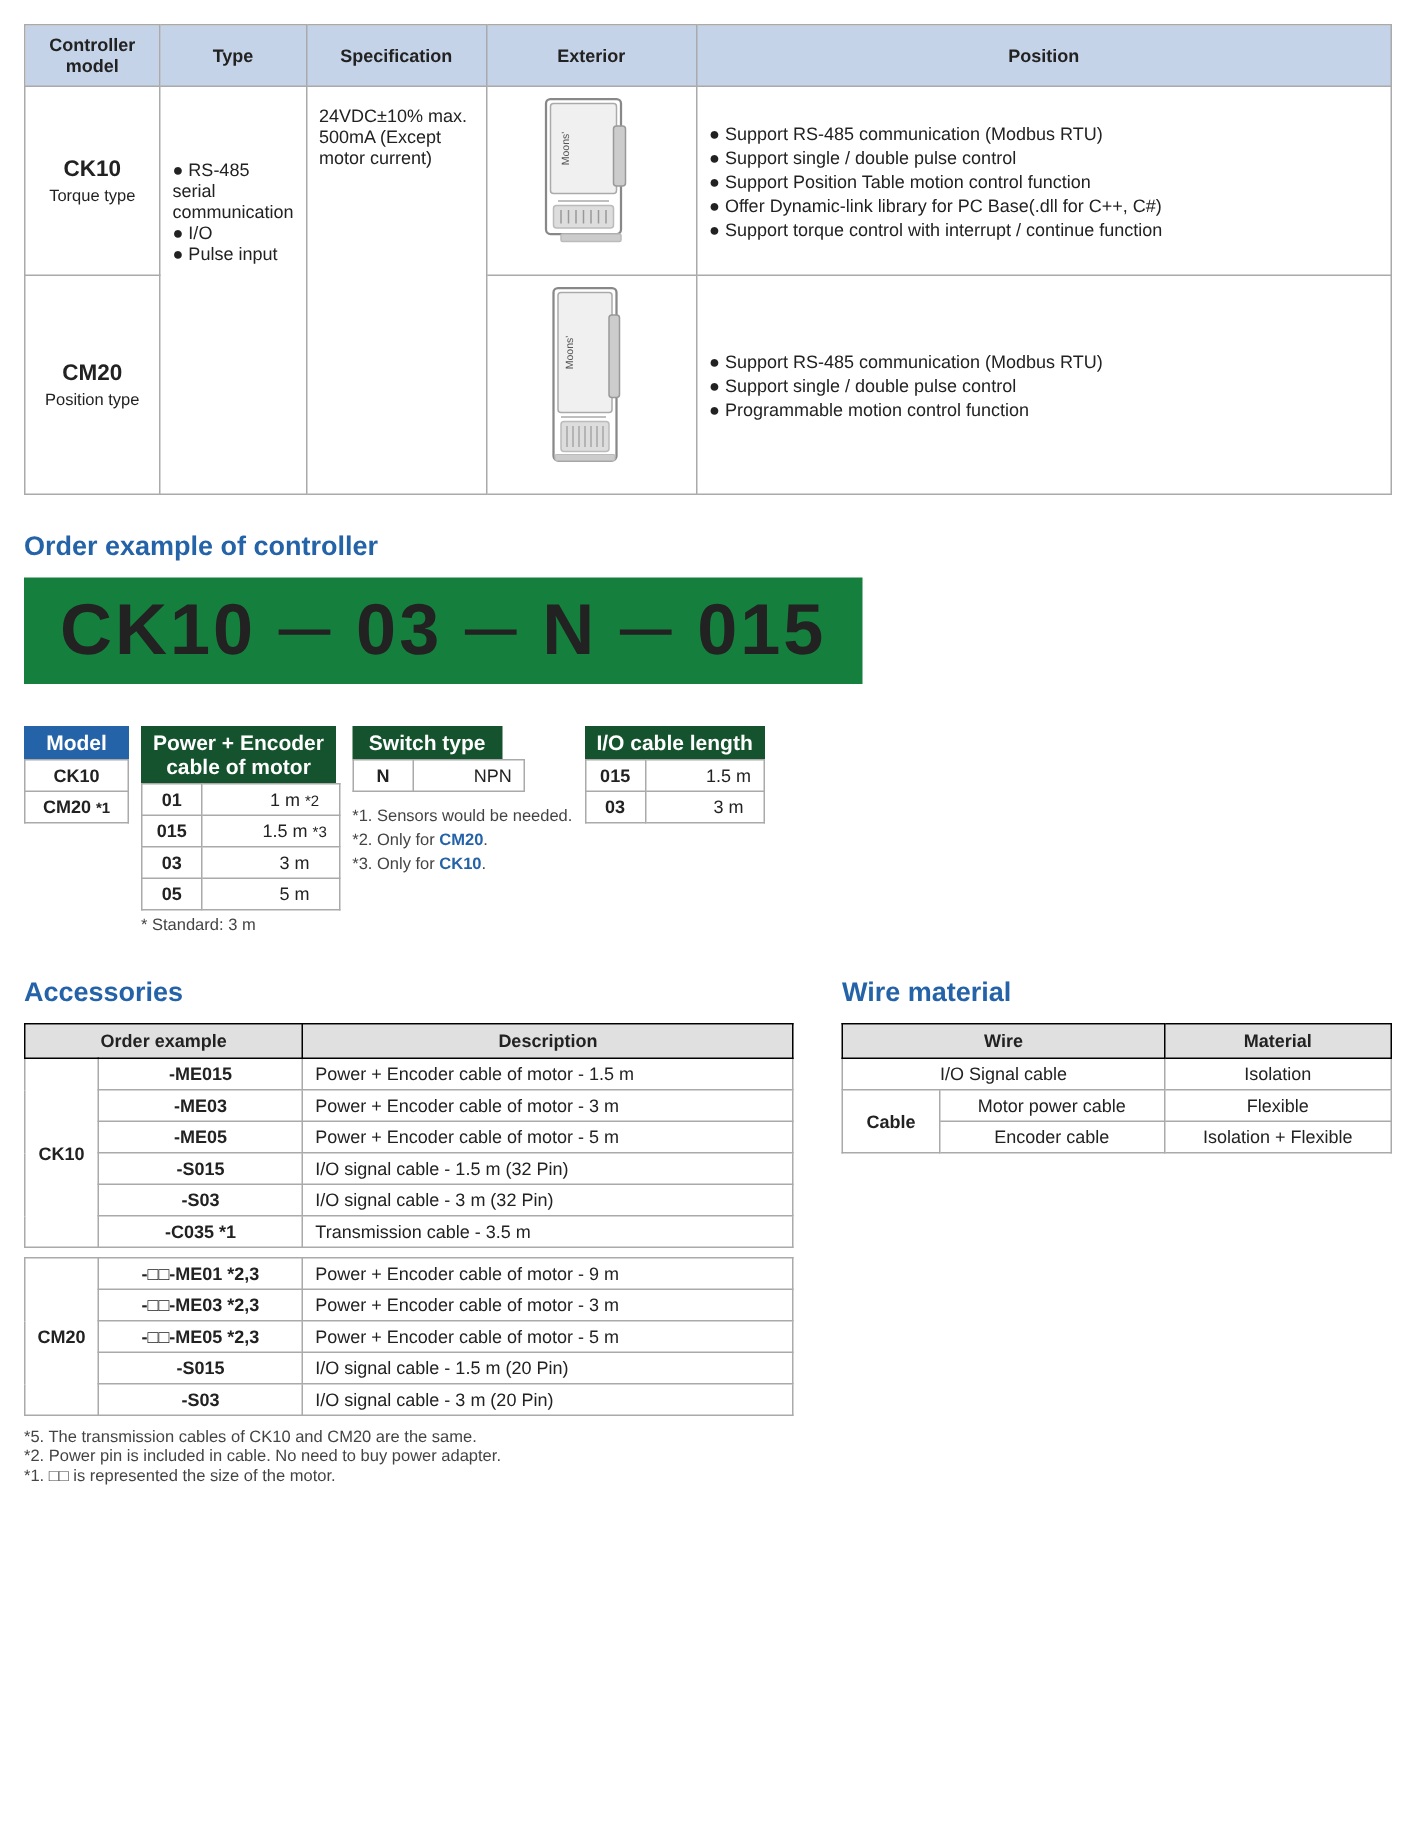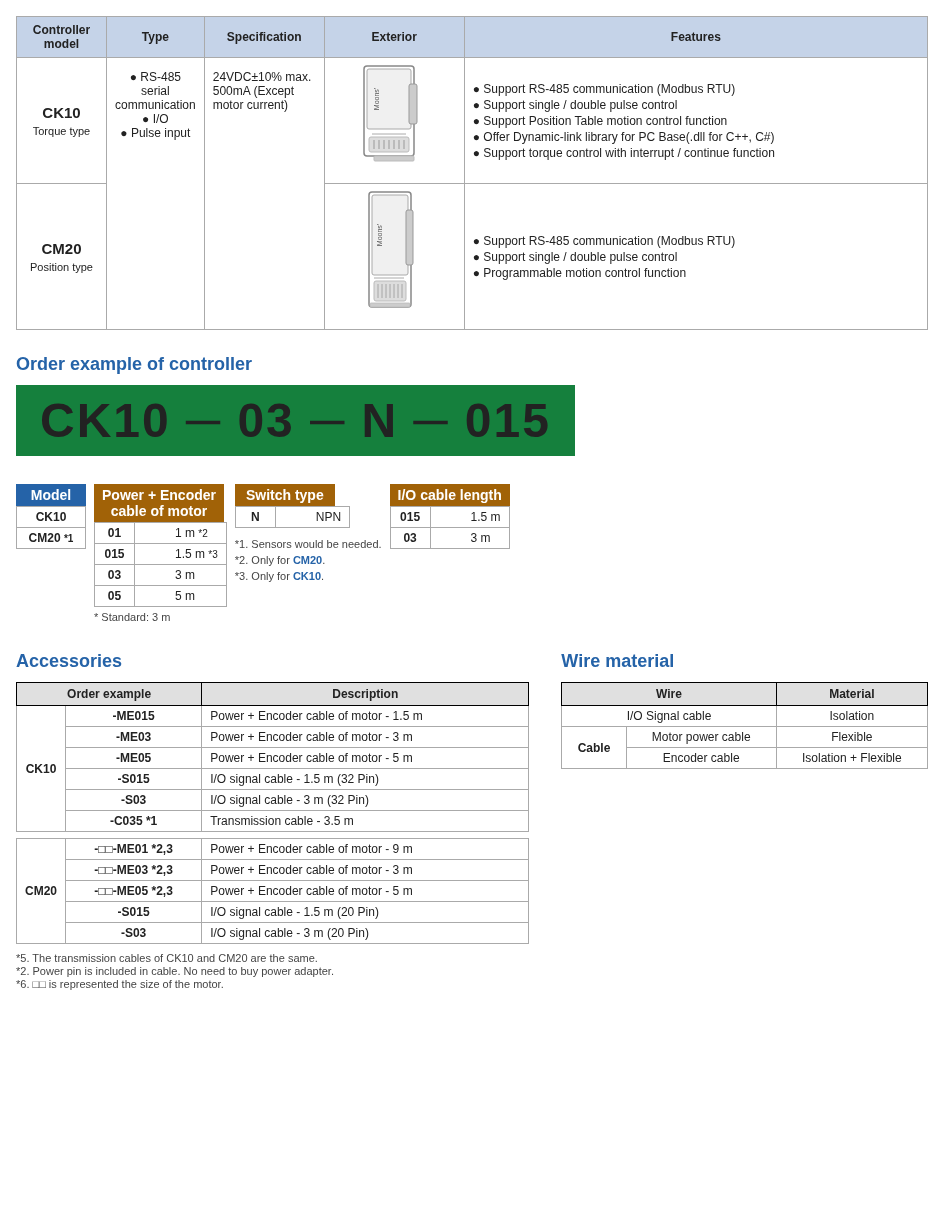--- a/index.html
+++ b/index.html
@@ -201,7 +201,7 @@
       <th>Type</th>
       <th>Specification</th>
       <th>Exterior</th>
-      <th>Features</th>
+      <th>Position</th>
     </tr>
   </thead>
   <tbody>

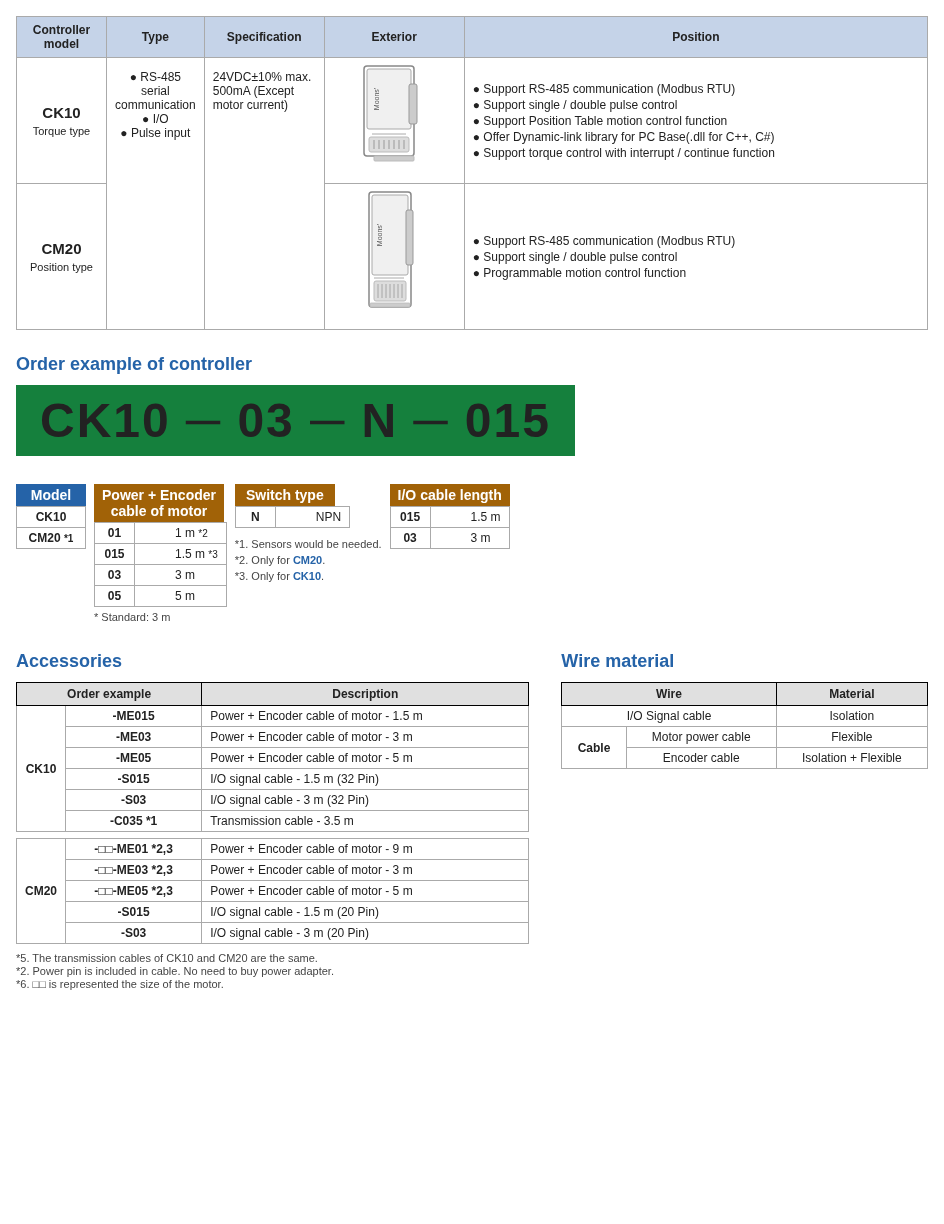--- a/index.html
+++ b/index.html
@@ -211,7 +211,7 @@
         <span style="font-size:11px;font-weight:normal;">Torque type</span>
       </td>
       <td class="type-cell" rowspan="2" style="vertical-align:top;padding-top:12px;">
-        <ul style="list-style:none;text-align:center;">
+        <ul style="list-style:none;text-align:left;margin-top:36px;">
           <li>● RS-485 serial communication</li>
           <li>● I/O</li>
           <li>● Pulse input</li>

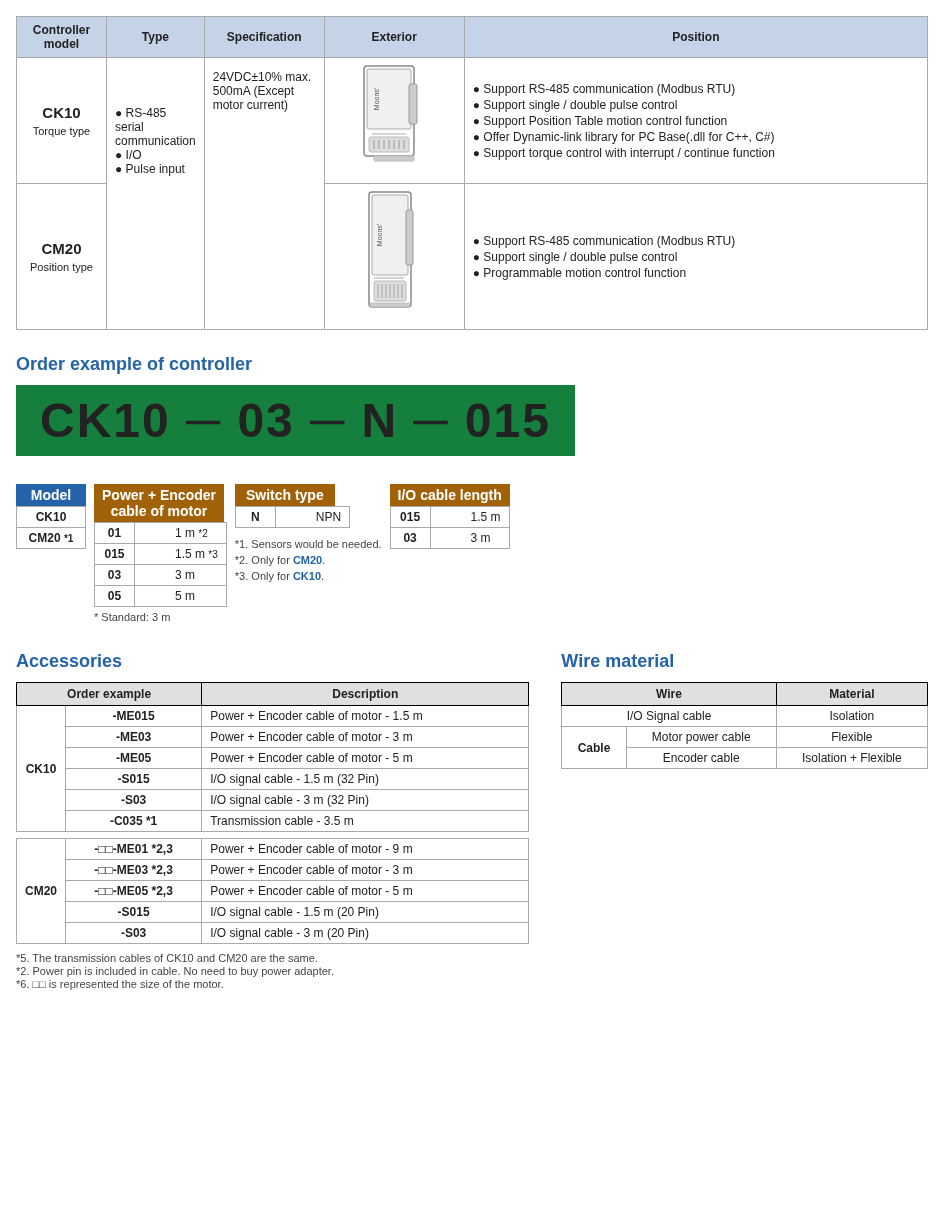--- a/index.html
+++ b/index.html
@@ -117,7 +117,7 @@
       min-width: 70px;
     }
     .ob-label.light {
-      background: #a16207;
+      background: #14532d;
       color: #fff;
     }
 

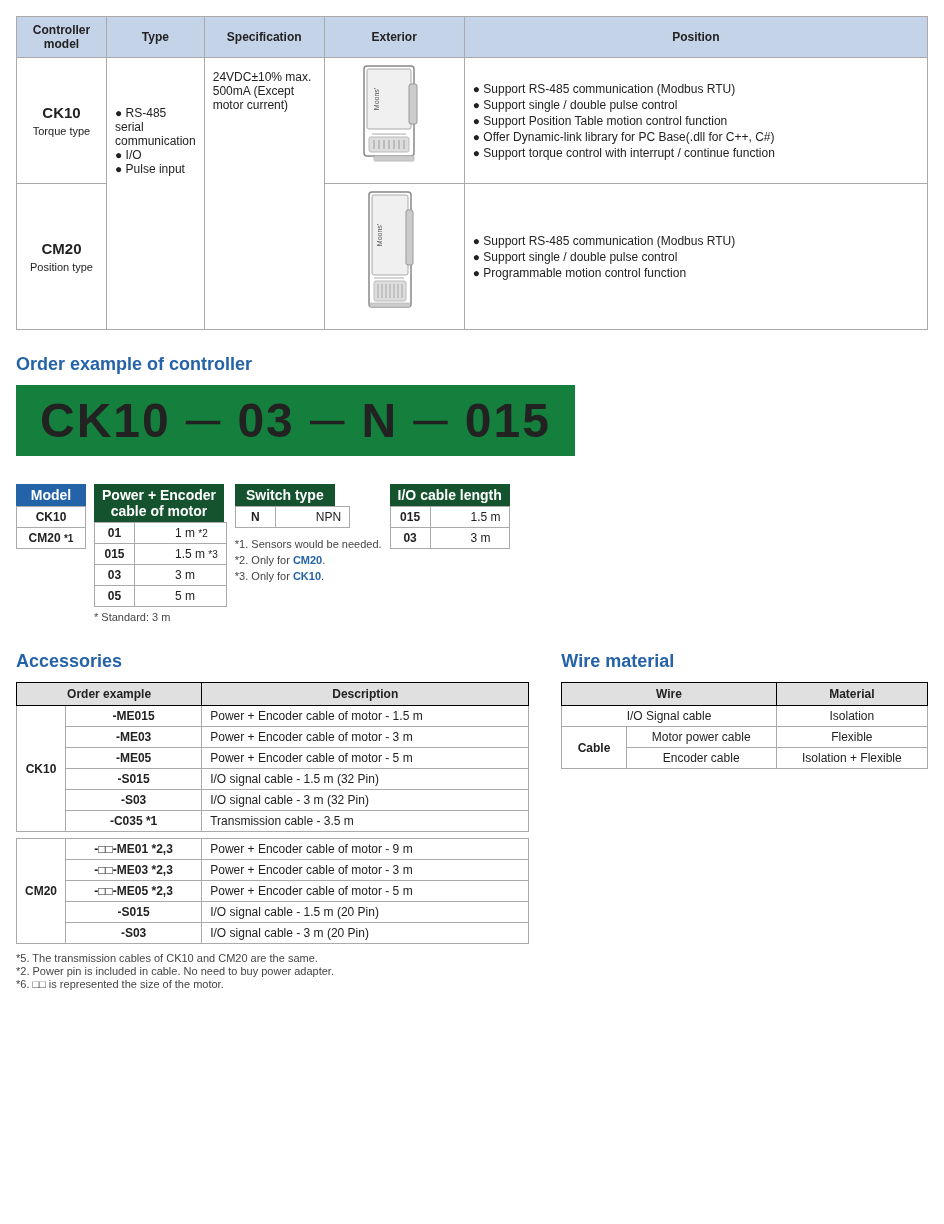--- a/index.html
+++ b/index.html
@@ -137,7 +137,7 @@
       width: 40px;
     }
     .ob-table td.value {
-      text-align: left;
+      text-align: center;
       padding-left: 40px;
     }
 

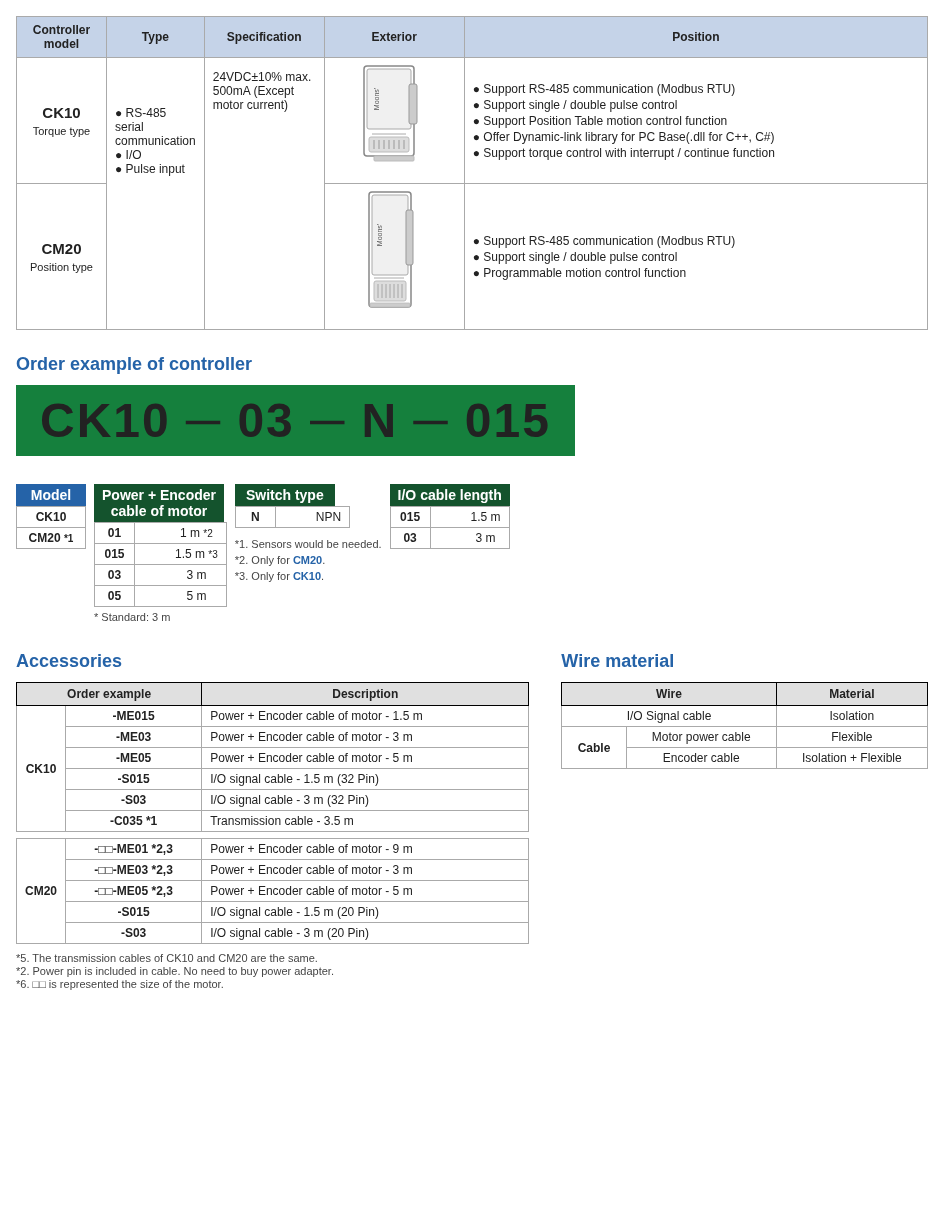--- a/index.html
+++ b/index.html
@@ -446,7 +446,7 @@
     <div class="footnotes">
       <p>*5. The transmission cables of CK10 and CM20 are the same.</p>
       <p>*2. Power pin is included in cable. No need to buy power adapter.</p>
-      <p>*6. □□ is represented the size of the motor.</p>
+      <p>*1. □□ is represented the size of the motor.</p>
     </div>
   </div>
 

